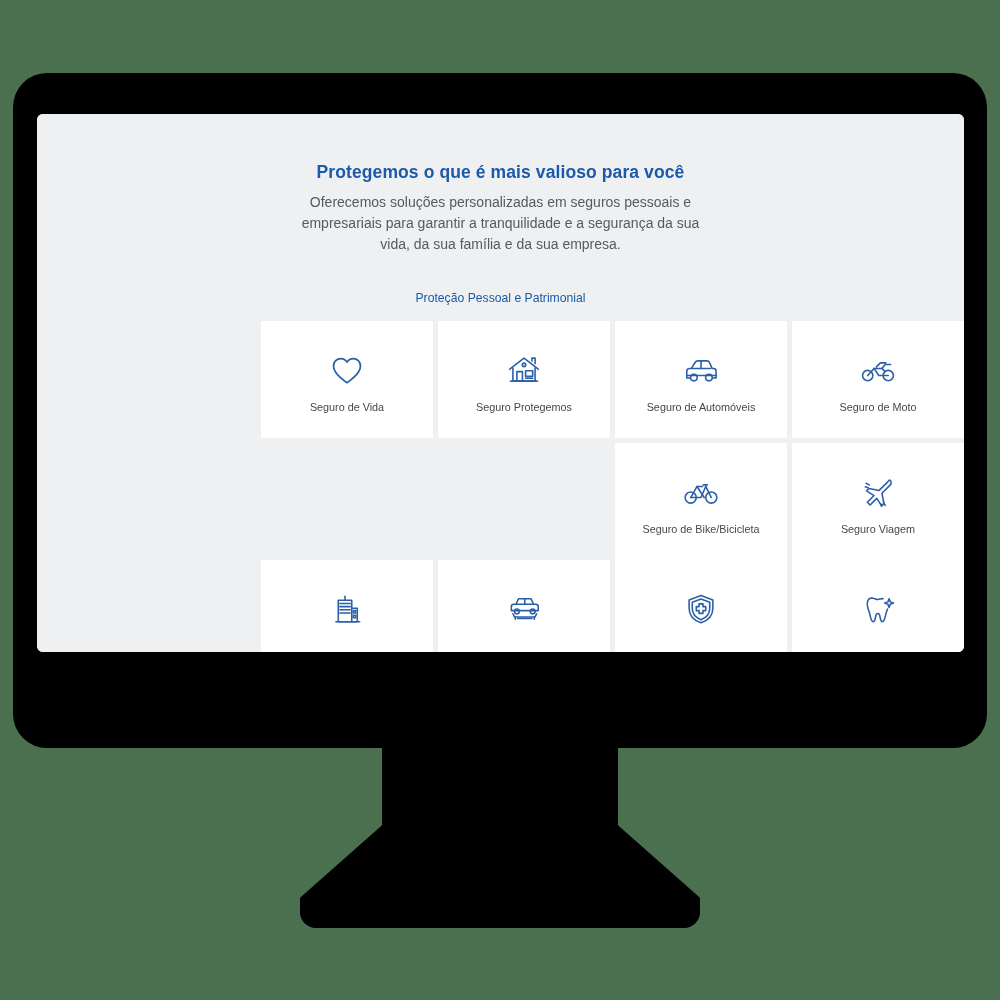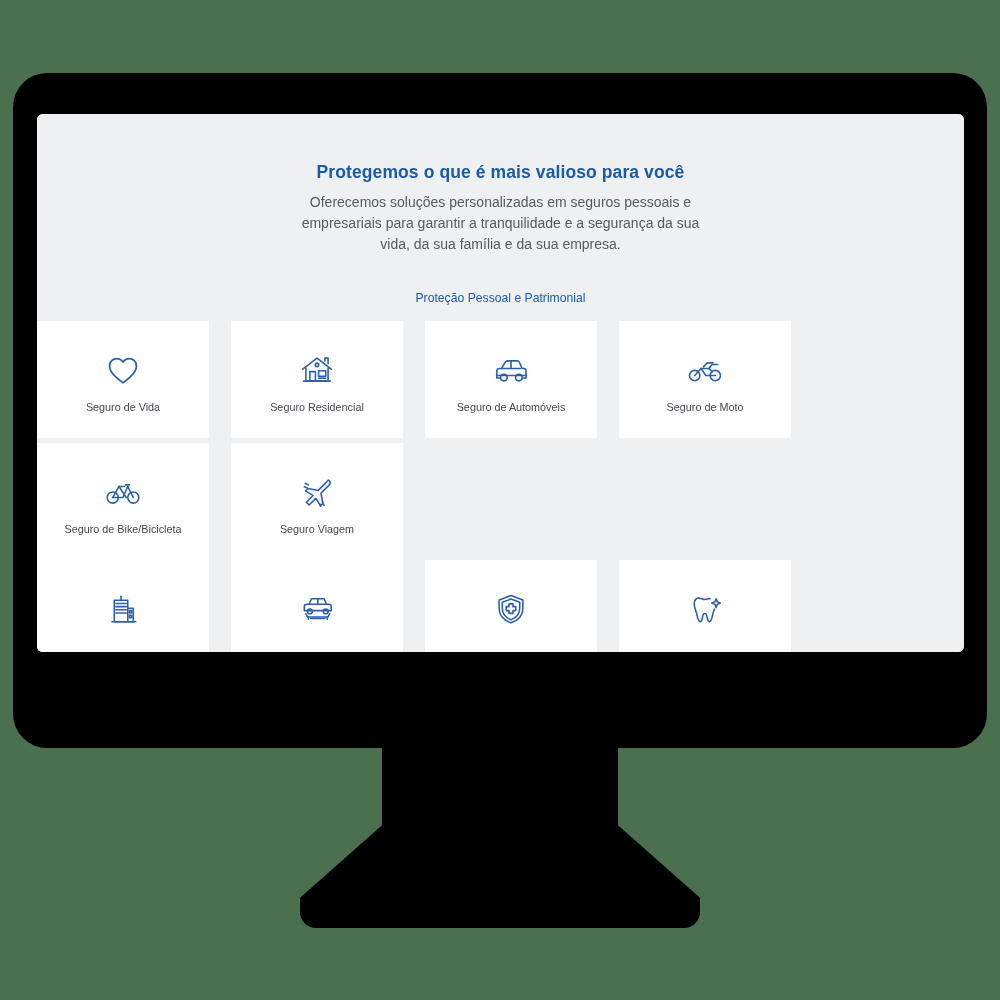--- a/index.html
+++ b/index.html
@@ -113,8 +113,8 @@
 
   .card-row {
     display: flex;
-    justify-content: flex-start;
-    gap: 22px;
+    justify-content: flex-end;
+    gap: 5px;
   }
 
   .card {

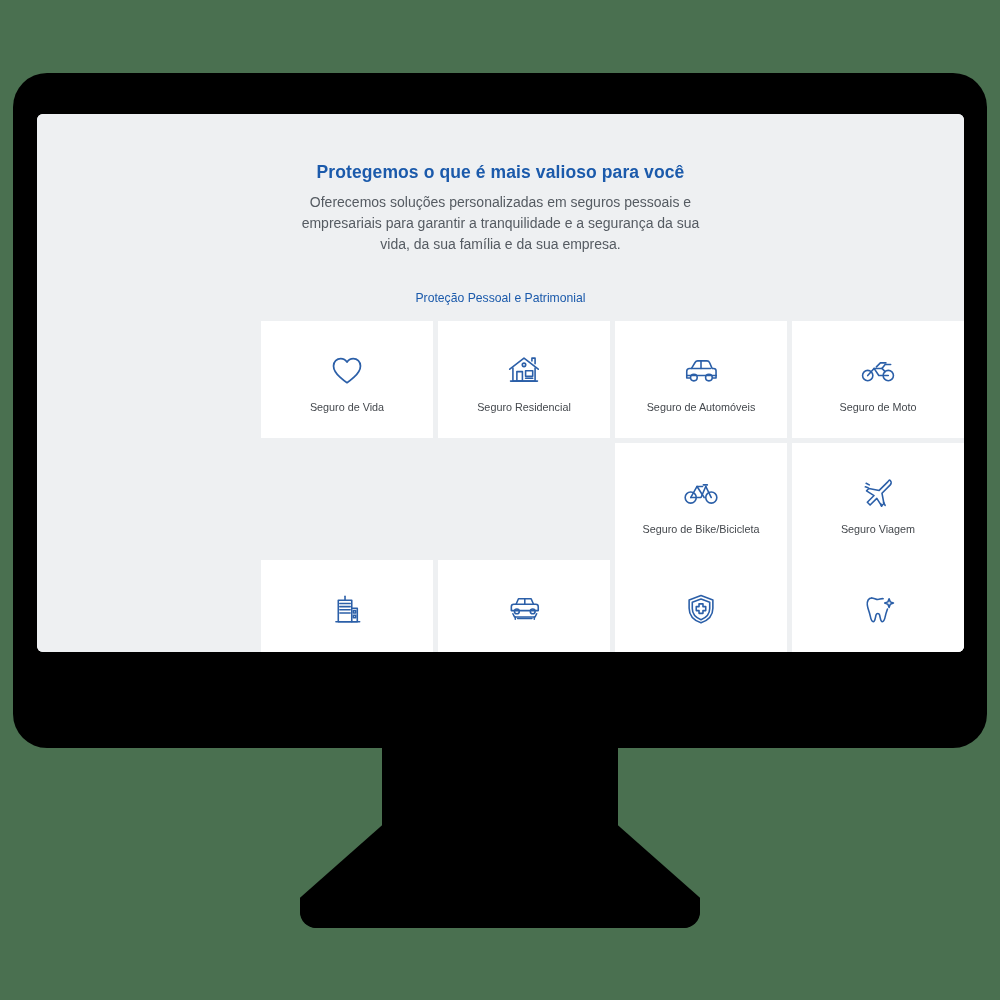--- a/index.html
+++ b/index.html
@@ -196,7 +196,7 @@
                 <path d="M7 38H41"></path>
               </svg>
             </span>
-            <span class="card-label">Seguro Residencial</span>
+            <span class="card-label">Seguro Protegemos</span>
           </div>
 
           <div class="card">

